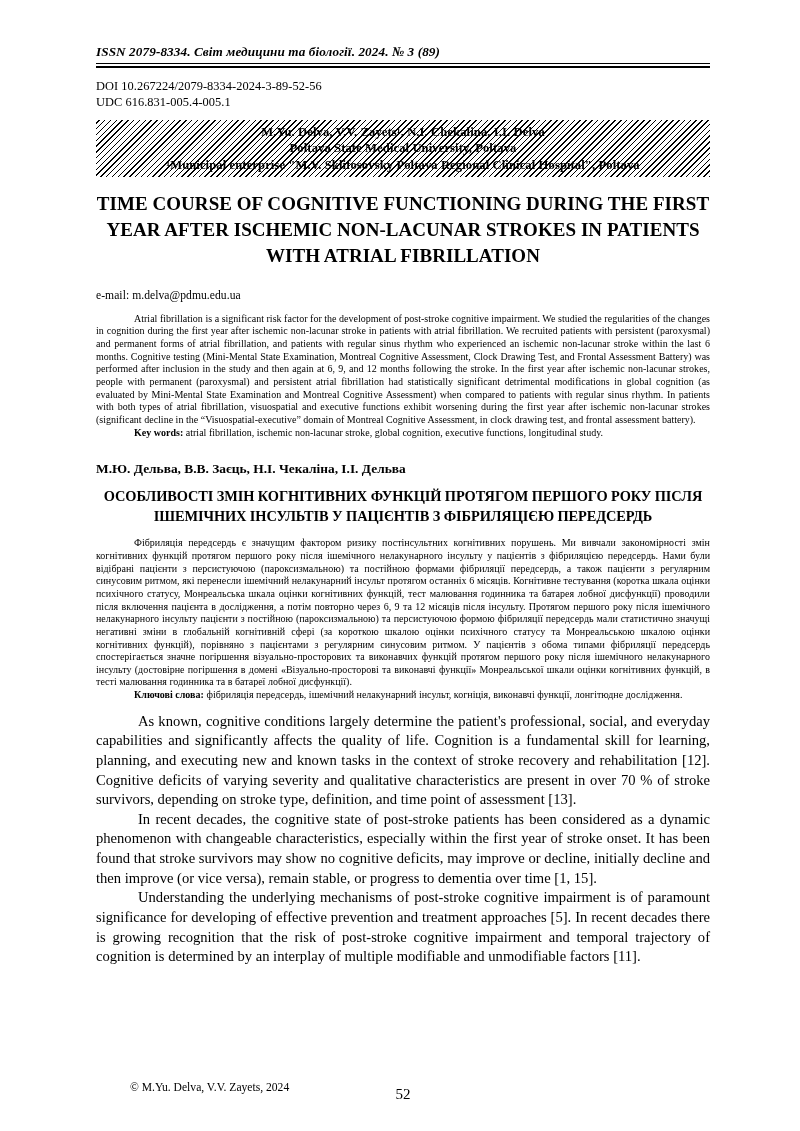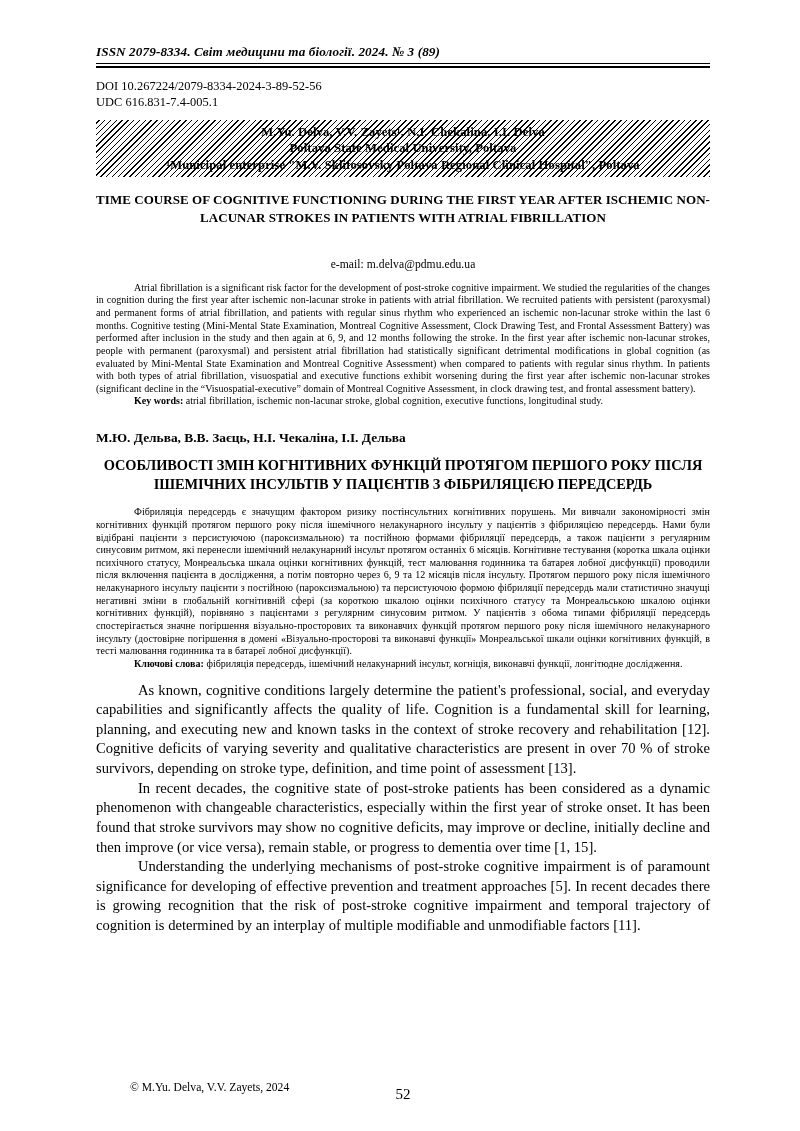--- a/index.html
+++ b/index.html
@@ -179,7 +179,7 @@
   <div class="rule-double"></div>
 
   <div class="ident">DOI 10.267224/2079-8334-2024-3-89-52-56</div>
-  <div class="ident">UDC 616.831-7.4-005.1</div>
+  <div class="ident">UDC 616.831-005.4-005.1</div>
 
   <div class="author-block">
     <div class="hatch"></div>

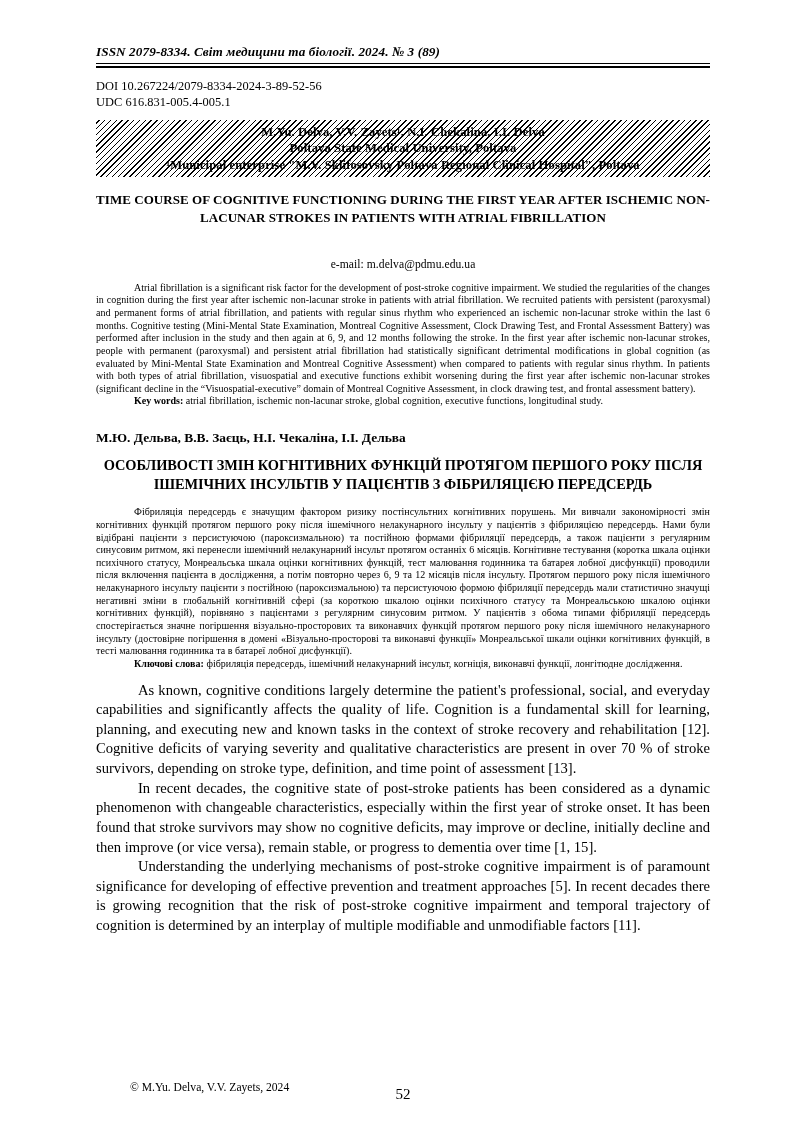--- a/index.html
+++ b/index.html
@@ -79,7 +79,7 @@
     margin-top: 14px;
     text-align: center;
     font-weight: bold;
-    font-size: 13px;
+    font-size: 19px;
     line-height: 1.36;
     letter-spacing: 0.05px;
   }

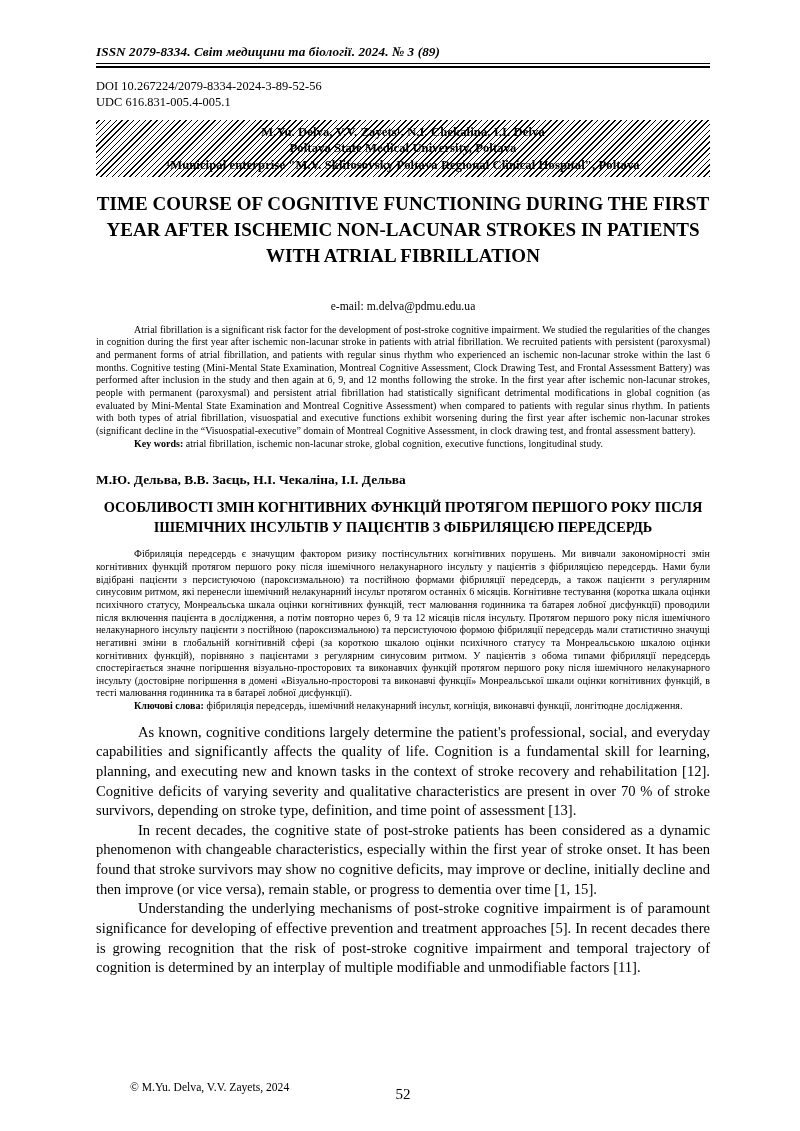--- a/index.html
+++ b/index.html
@@ -84,8 +84,8 @@
     letter-spacing: 0.05px;
   }
   .email {
-    margin-top: 31px;
-    text-align: center;
+    margin-top: 20px;
+    text-align: left;
     font-size: 11.6px;
     letter-spacing: 0.05px;
   }

